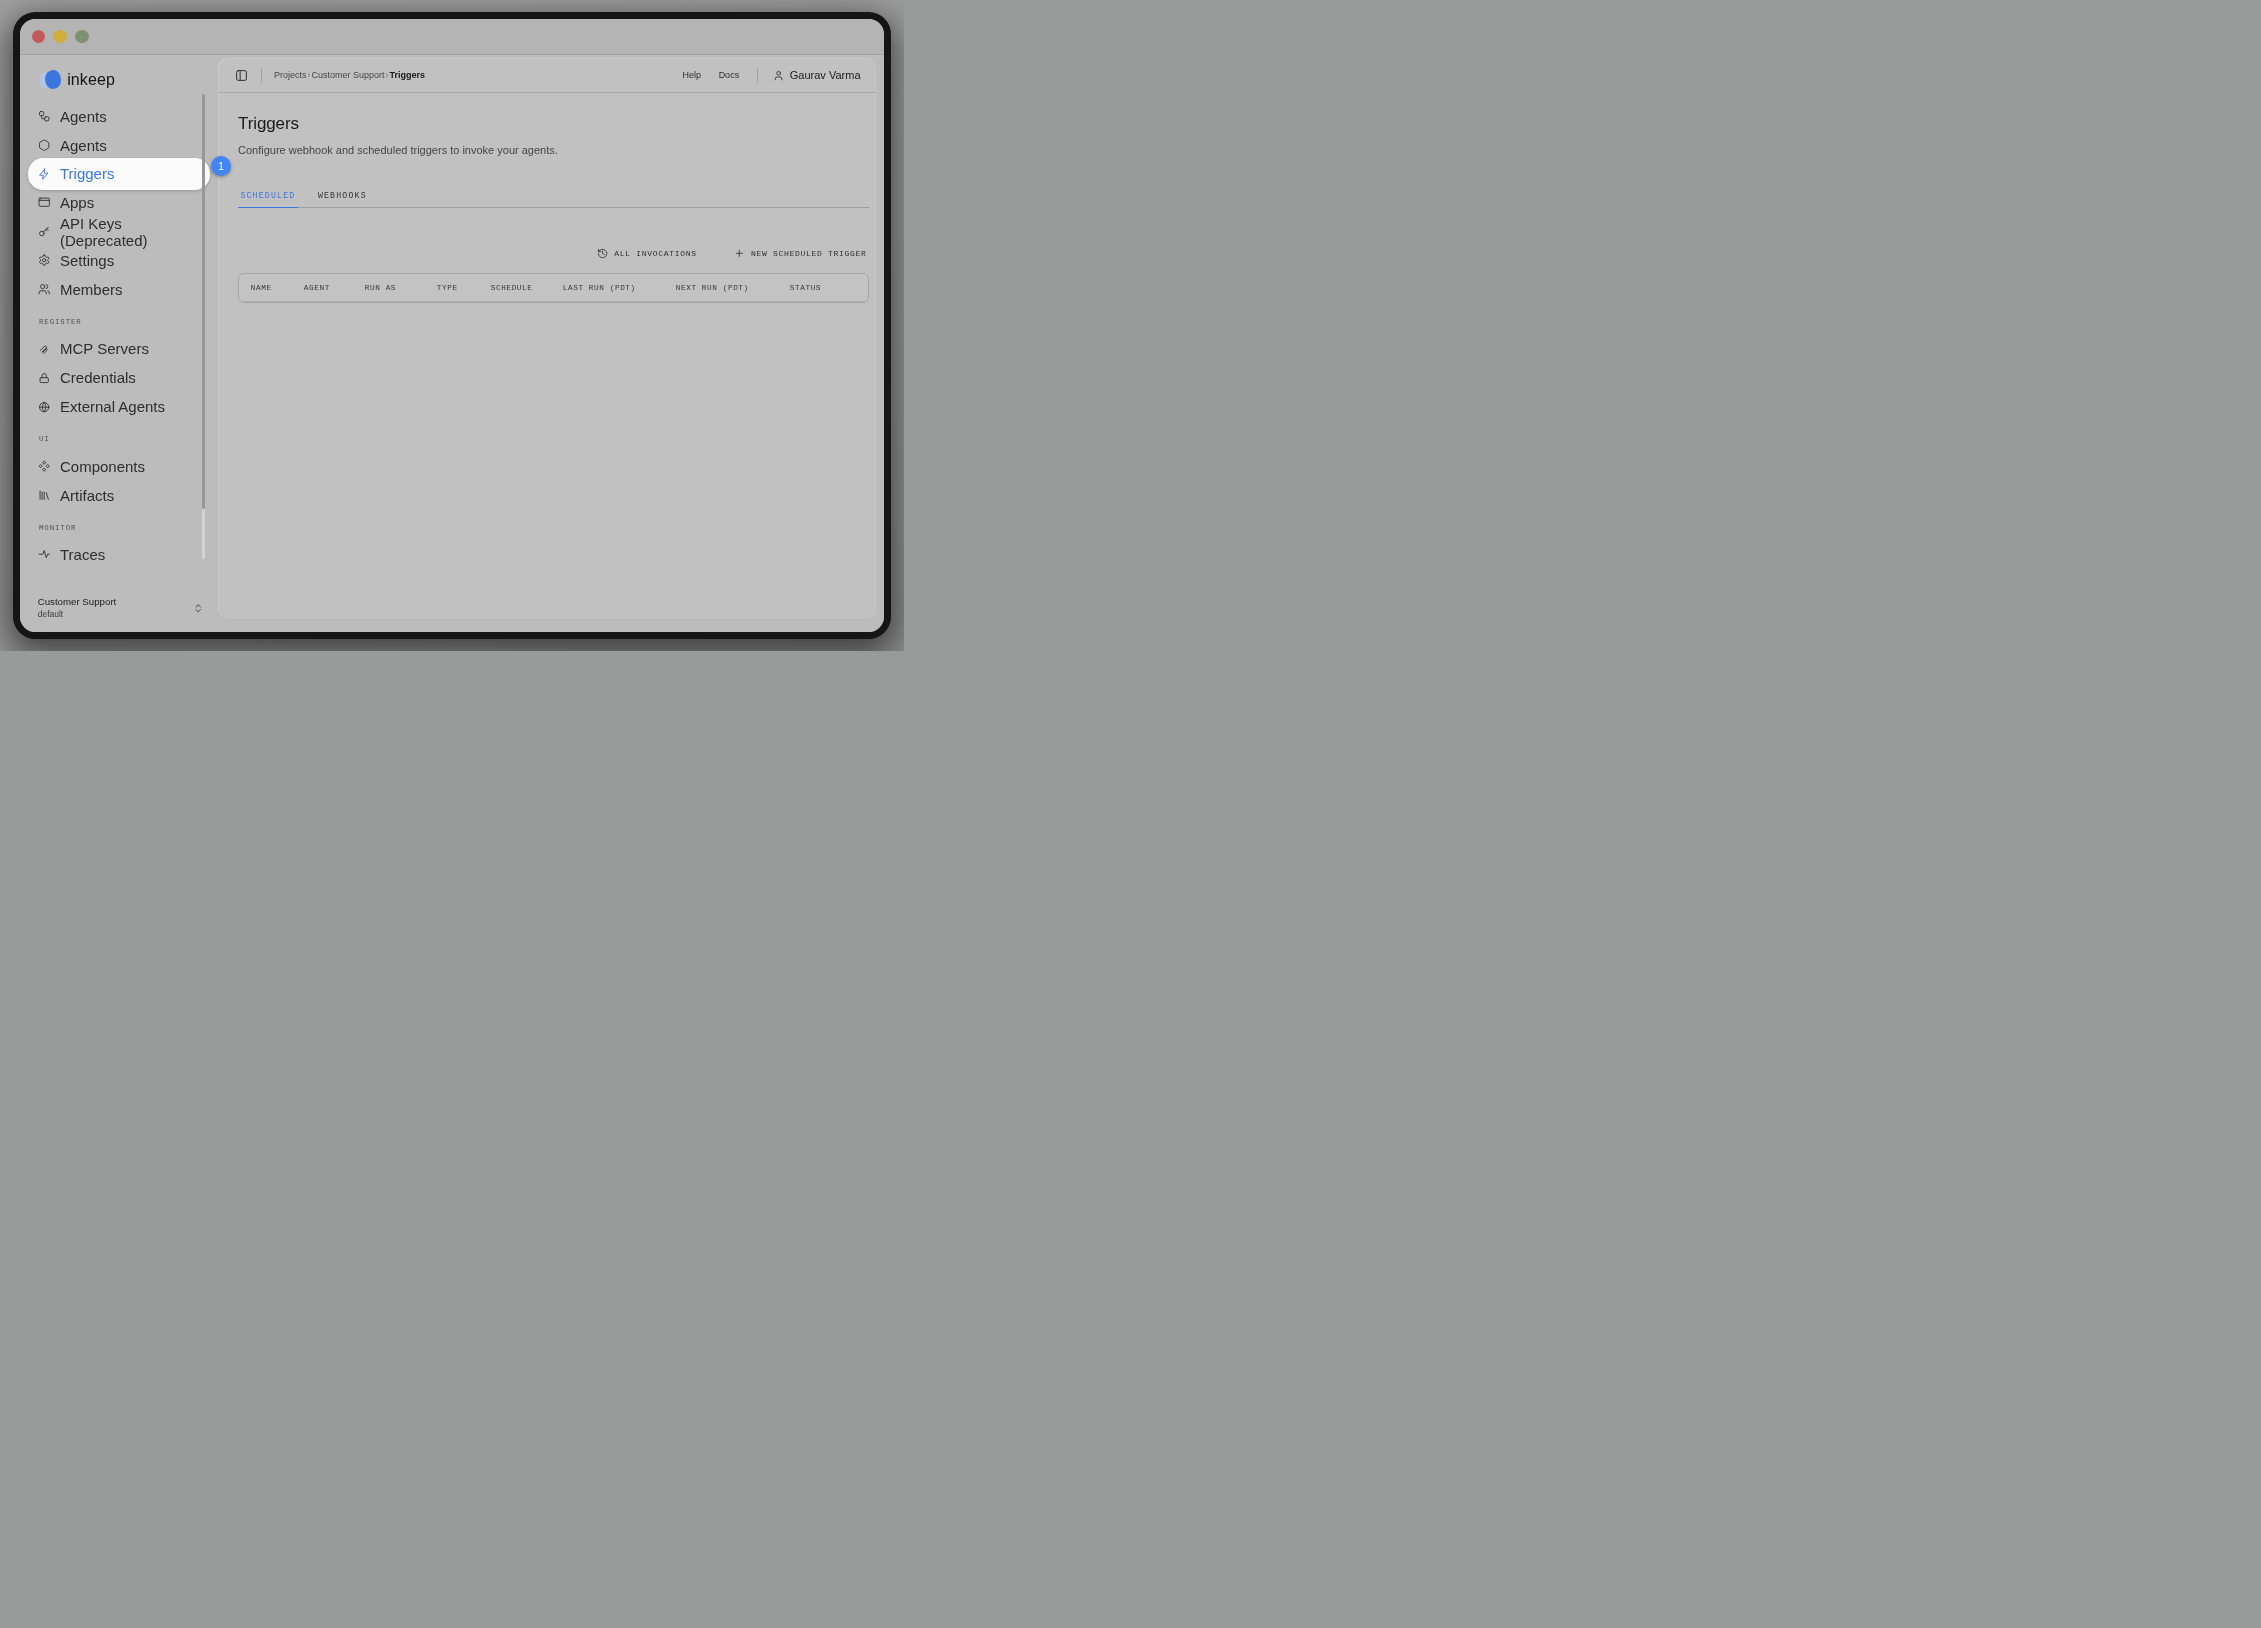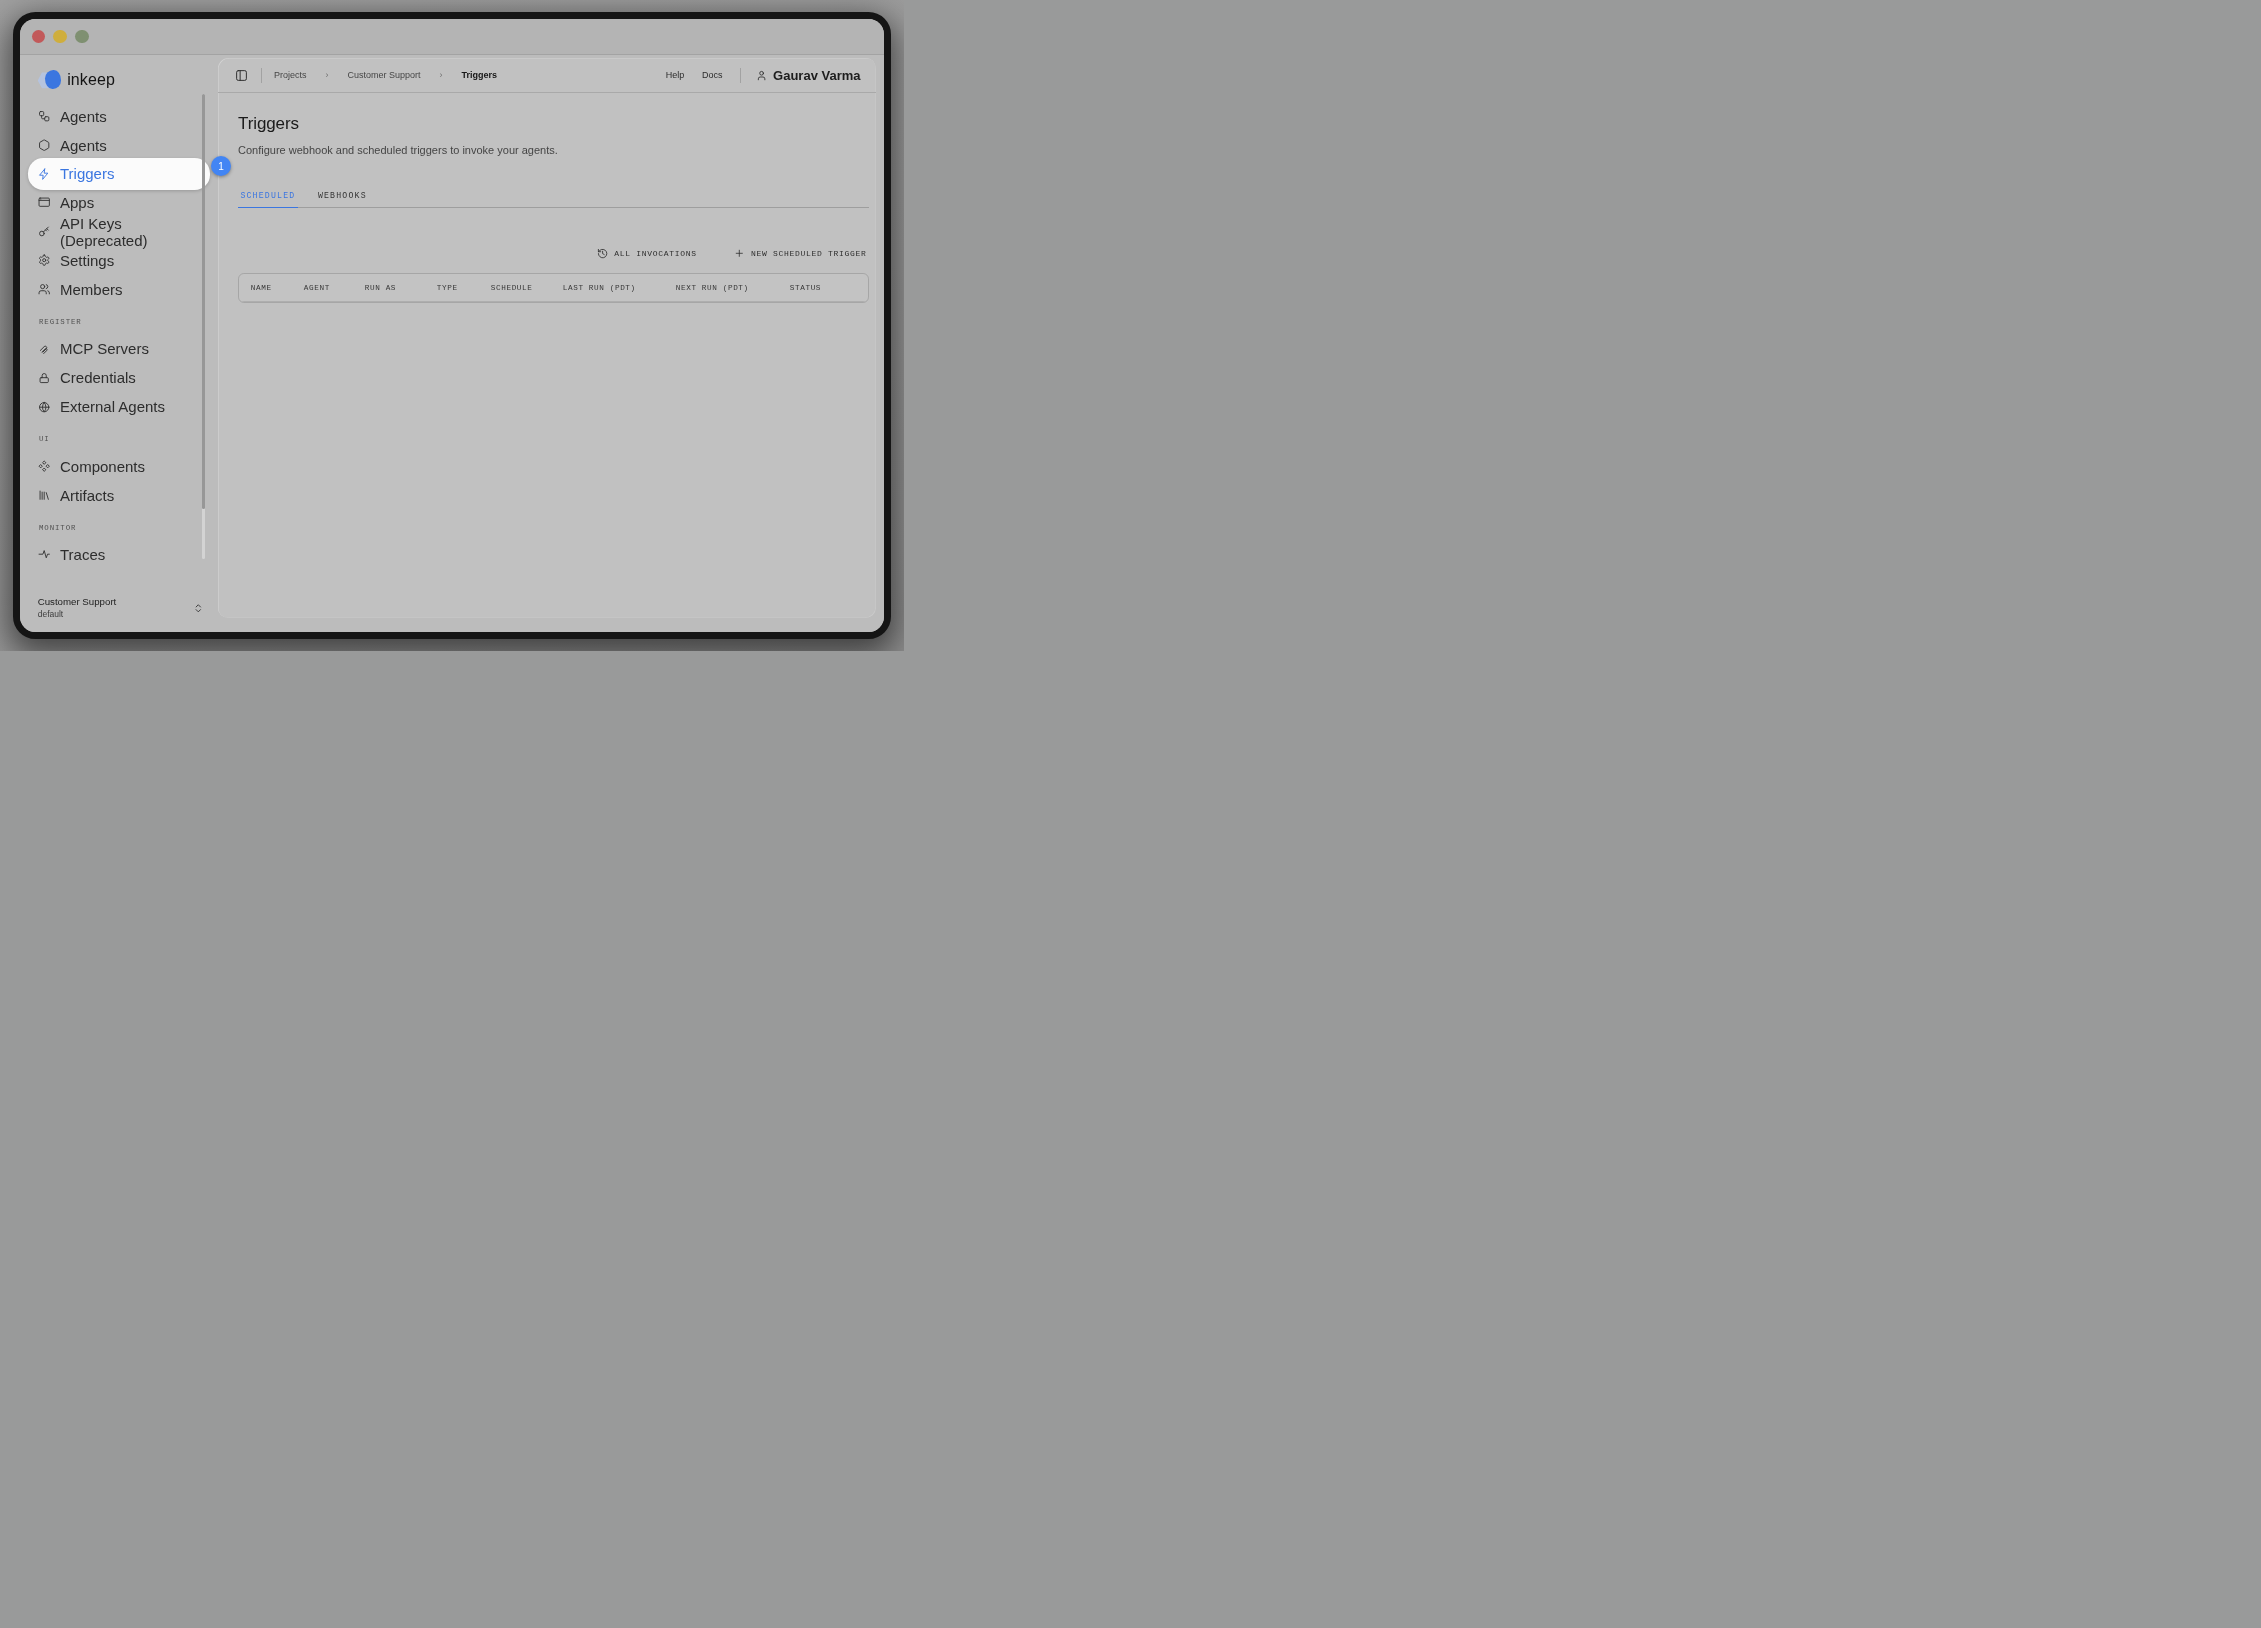--- a/index.html
+++ b/index.html
@@ -52,7 +52,7 @@
   .card-header{height:34px;flex:0 0 34px;display:flex;align-items:center;padding:0 15.3px 0 16.5px;border-bottom:0.6px solid #a9a9a9;}
   .panel-toggle{color:#2d2d2d;cursor:pointer;display:flex;}
   .vdiv{width:0.6px;height:15.3px;background:#a2a2a2;margin:0 13px;}
-  .crumbs{display:flex;align-items:center;gap:19px;font-size:9px;color:#464646;}
+  .crumbs{display:flex;align-items:center;gap:1px;font-size:9px;color:#464646;}
   .crumb{cursor:pointer;}
   .crumb-sep{color:#6e6e6e;font-size:8.8px;}
   .crumb.current{color:#171717;font-weight:700;}

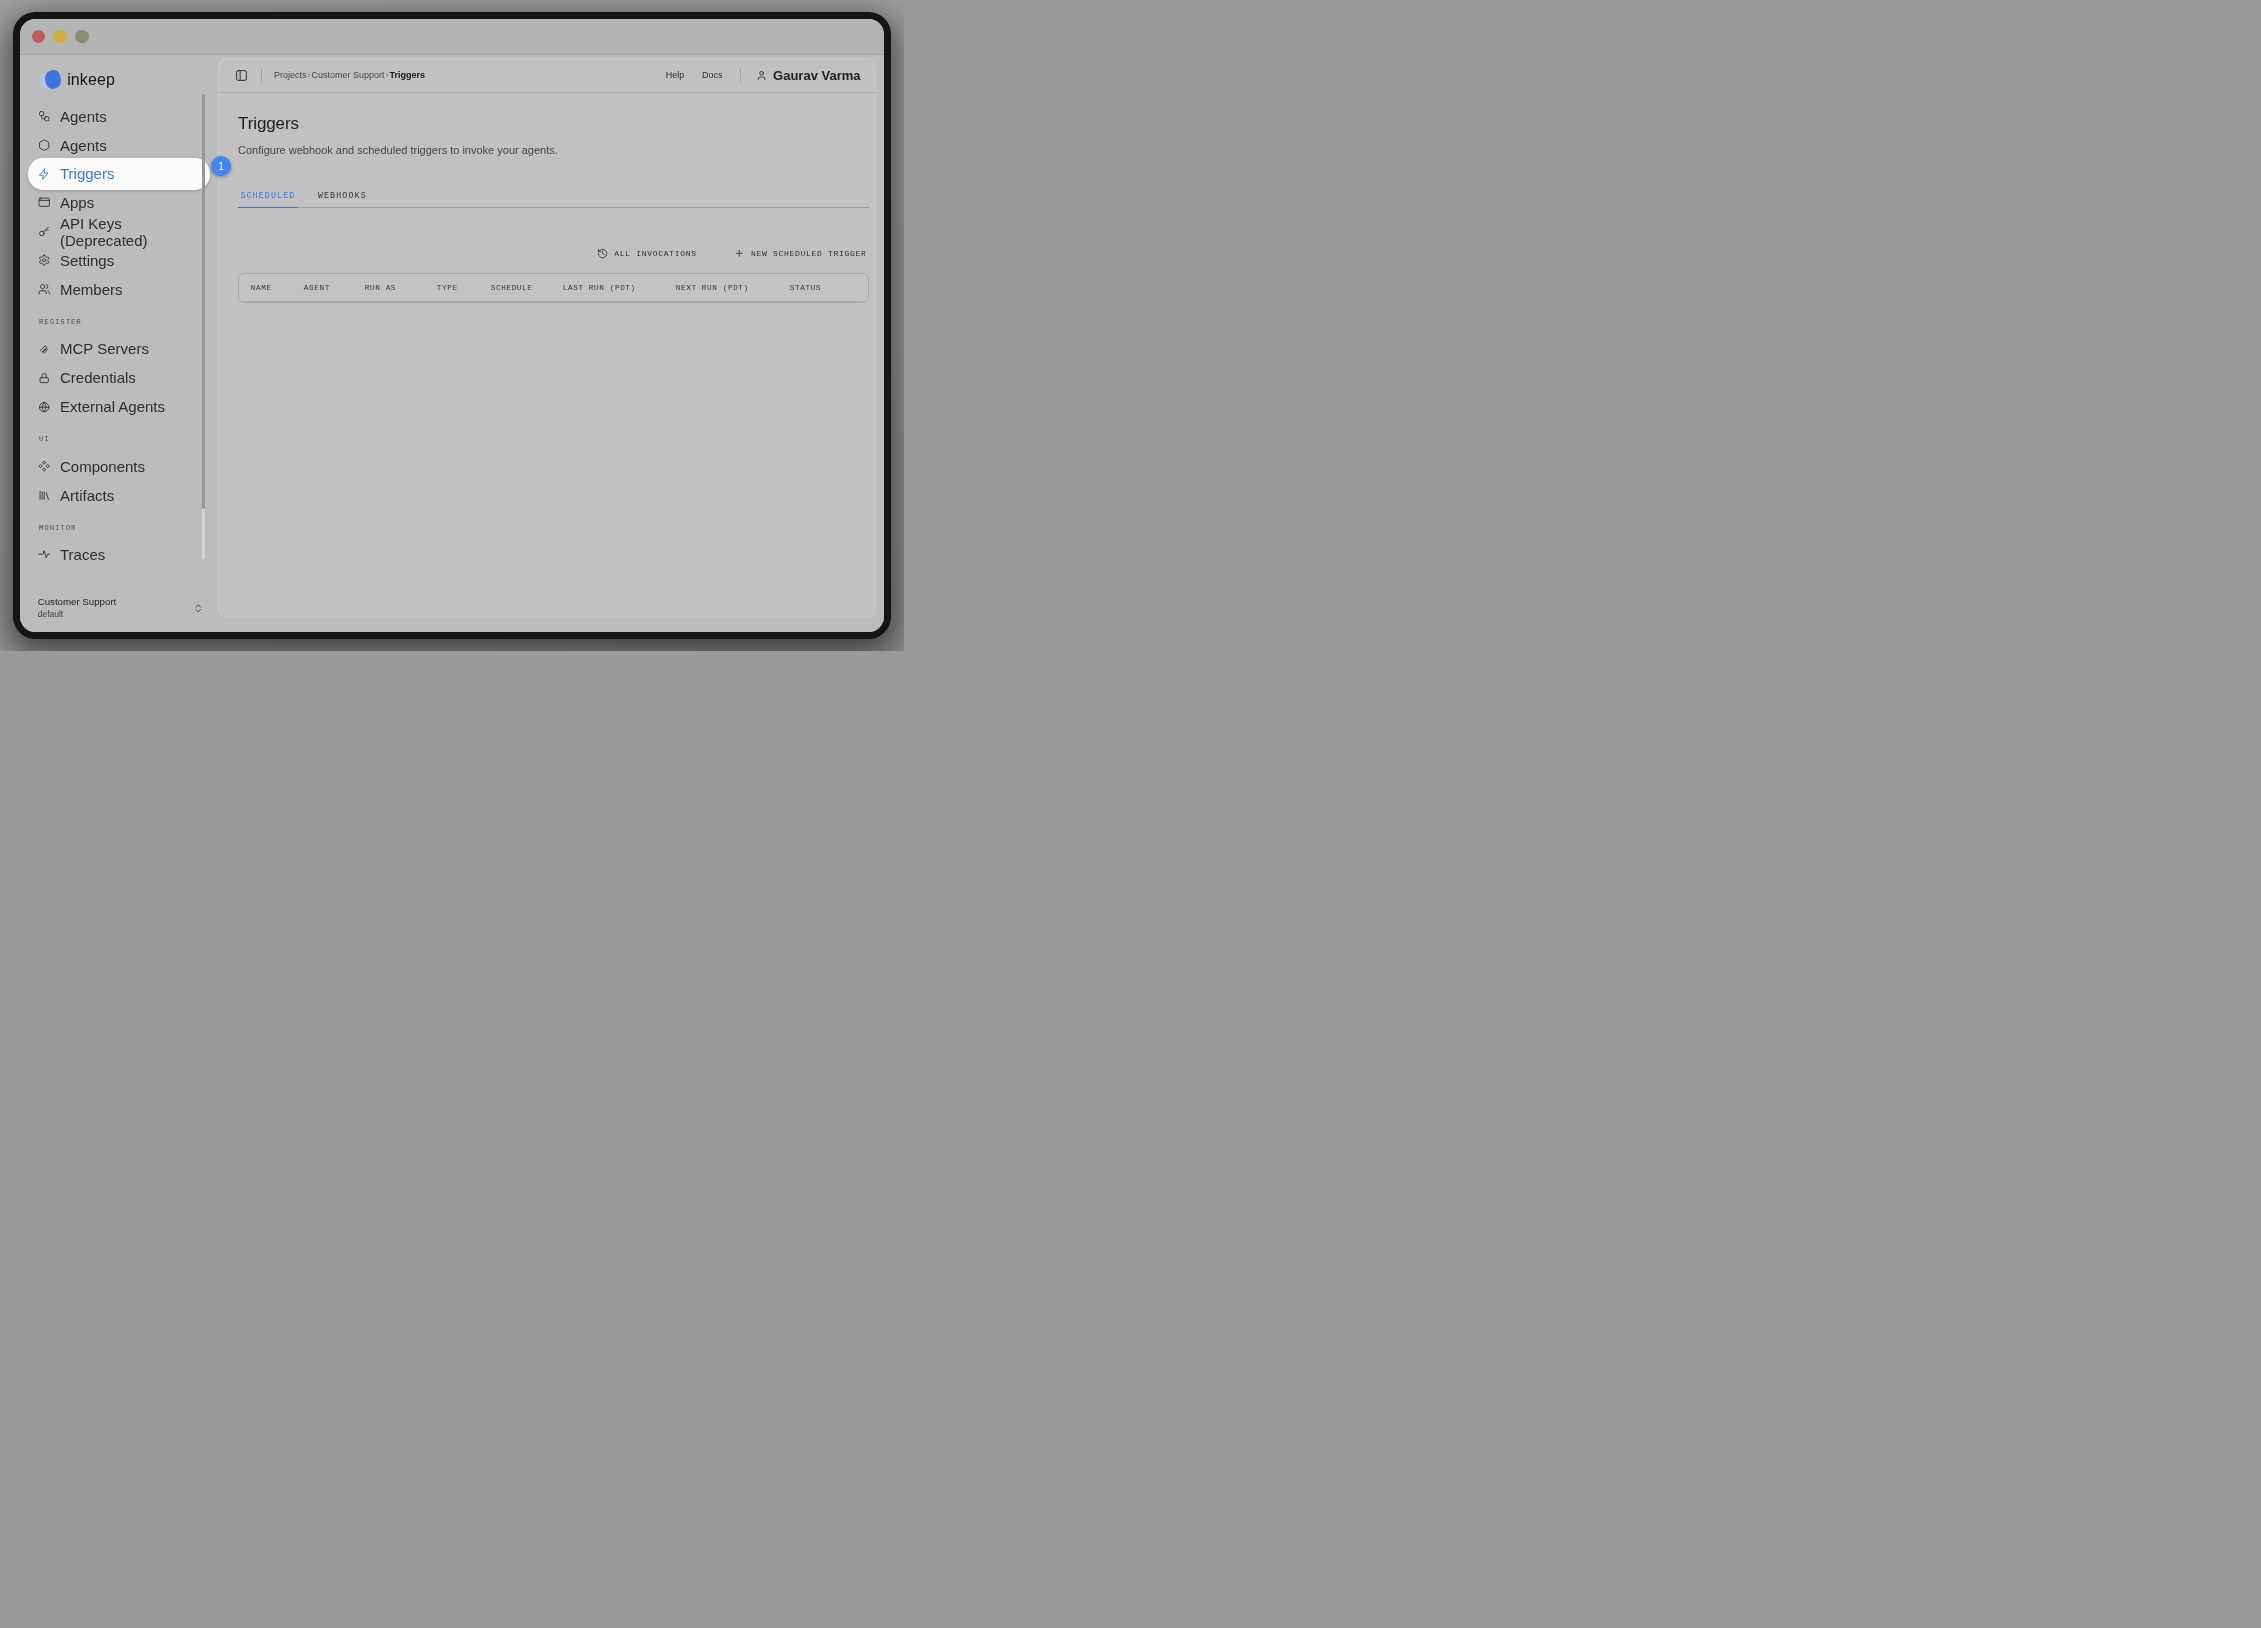--- a/index.html
+++ b/index.html
@@ -61,7 +61,7 @@
   .hlink + .hlink{margin-left:17.7px;}
   .user{display:flex;align-items:center;gap:5.9px;margin-left:15.3px;cursor:pointer;}
   .user .icn{color:#2a2a2a;display:flex;}
-  .user-name{font-size:13px;color:#1d1d1d;font-weight:700;}
+  .user-name{font-size:11px;color:#1d1d1d;font-weight:400;}
   .hdiv2{width:0.6px;height:15.3px;background:#a2a2a2;margin-left:17.7px;margin-right:0;}
   
   .content{flex:1;padding:21px 7px 0 20px;box-sizing:border-box;}

